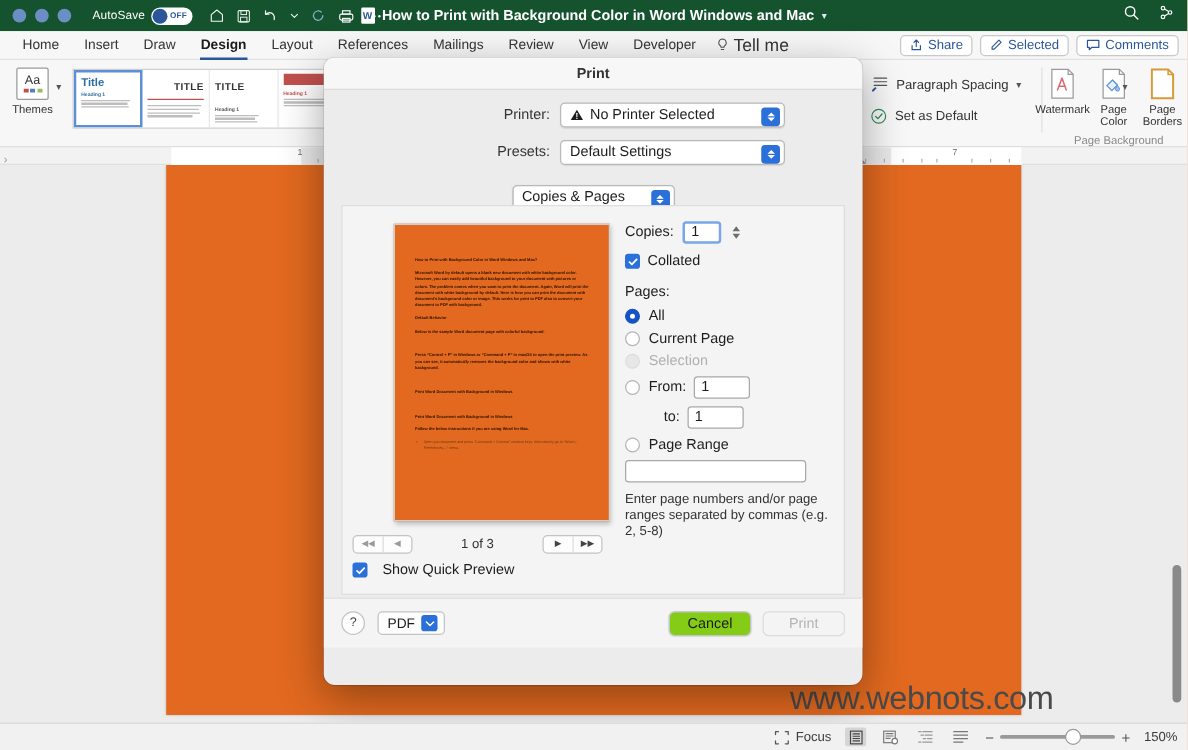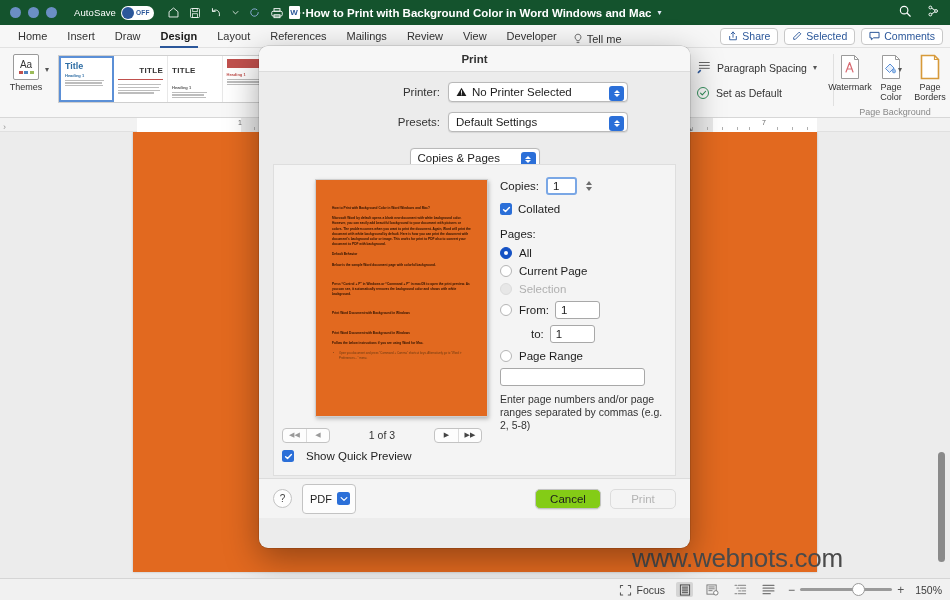--- a/index.html
+++ b/index.html
@@ -51,7 +51,7 @@
     background: #f7f7f7; border-bottom: 1px solid #e2e2e2;
     display: flex; align-items: center;
   }
-  .tabs { display: flex; align-items: flex-end; padding-left: 8px; gap: 0px; }
+  .tabs { display: flex; align-items: center; padding-left: 8px; gap: 0px; }
   .tab {
     font-size: 11px; color: #333; padding: 2px 10px 3px 10px; position: relative;
     white-space: nowrap;

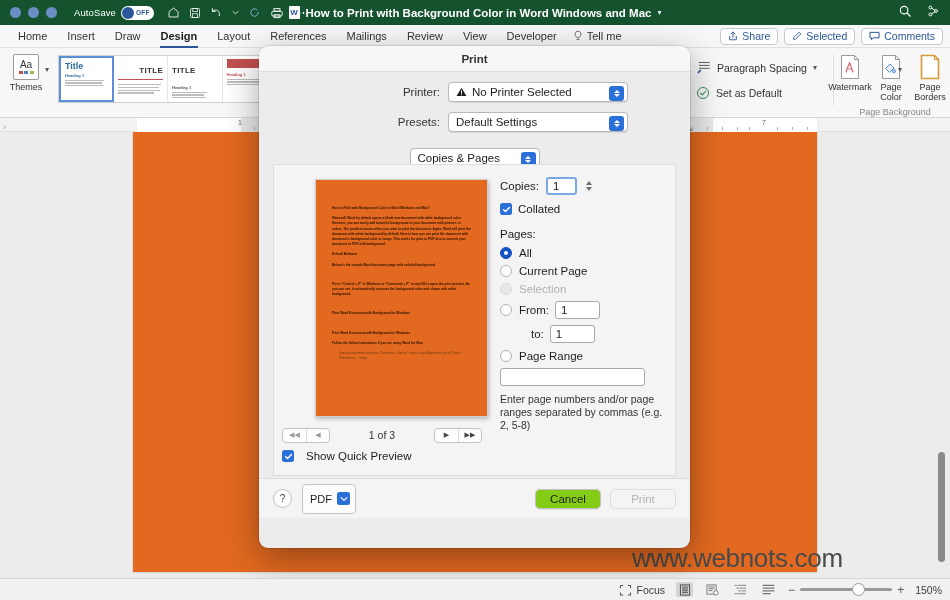--- a/index.html
+++ b/index.html
@@ -61,7 +61,7 @@
     content: ""; position: absolute; left: 9px; right: 9px; bottom: -3px;
     height: 2px; background: #2b579a;
   }
-  .tellme { display: flex; align-items: center; gap: 4px; font-size: 11px; color: #333; padding-left: 6px; }
+  .tellme { display: flex; align-items: center; gap: 4px; font-size: 14px; color: #333; padding-left: 6px; }
   .tabbar-right { position: absolute; right: 7px; display: flex; gap: 6px; align-items: center; }
   .pillbtn {
     display: flex; align-items: center; gap: 4px;

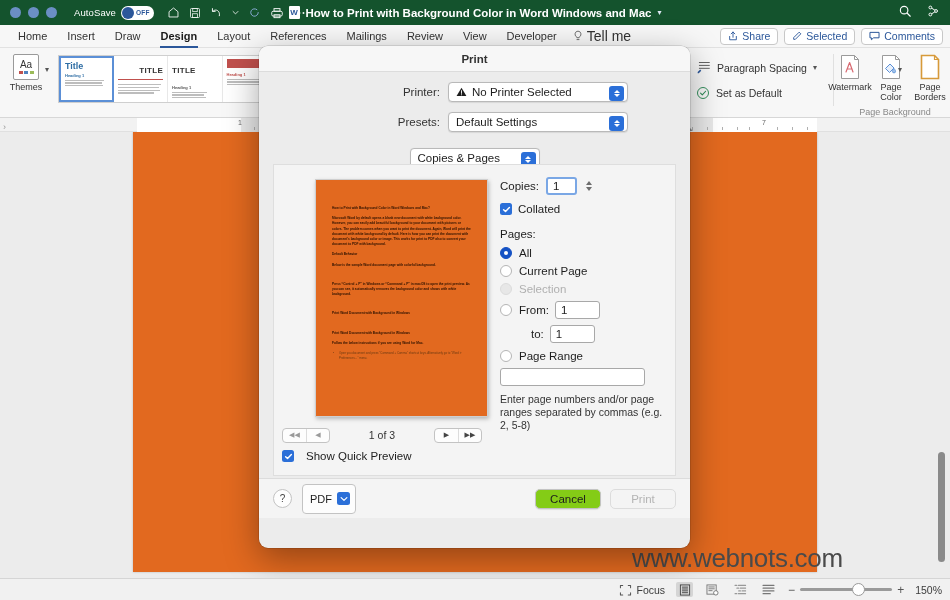--- a/index.html
+++ b/index.html
@@ -265,7 +265,7 @@
     justify-content: center; font-size: 10px; color: #444;
   }
   .pdfbtn {
-    margin-left: 10px; height: 30px; border-radius: 4px; background: #fdfdfd;
+    margin-left: 10px; height: 19px; border-radius: 4px; background: #fdfdfd;
     border: .5px solid #c3c3c3; display: flex; align-items: center;
     padding: 0 5px 0 7px; gap: 5px; font-size: 11px; color: #1d1d1d;
   }

